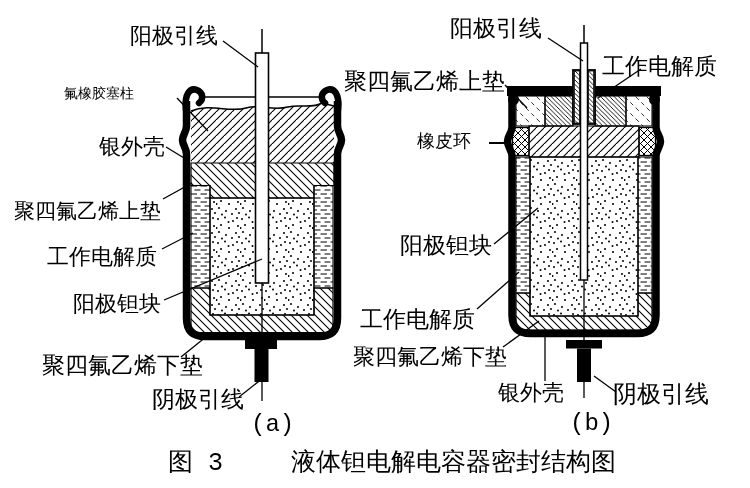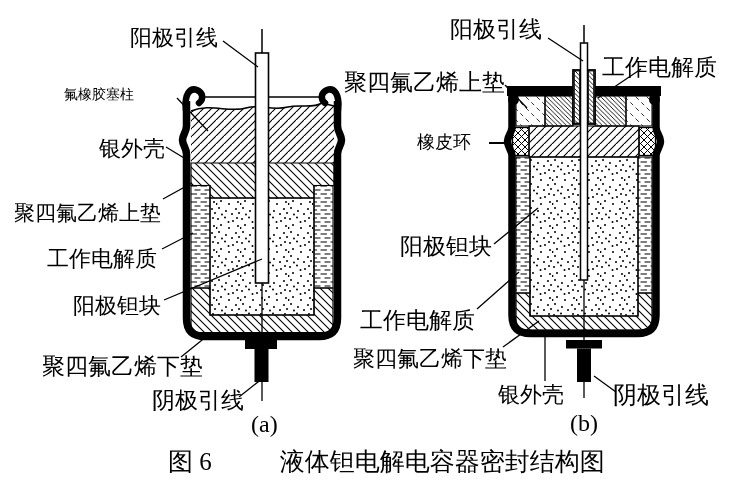--- a/index.html
+++ b/index.html
@@ -5,7 +5,7 @@
   html,body{margin:0;padding:0;background:#fff;}
   #stage{
     position:relative;width:750px;height:488px;background:#fff;overflow:hidden;
-    font-family:Liberation Serif, serif;color:#000;
+    font-family:Liberation Mono, monospace;color:#000;
   }
   #drawing{position:absolute;left:0;top:0;}
   .lbl{

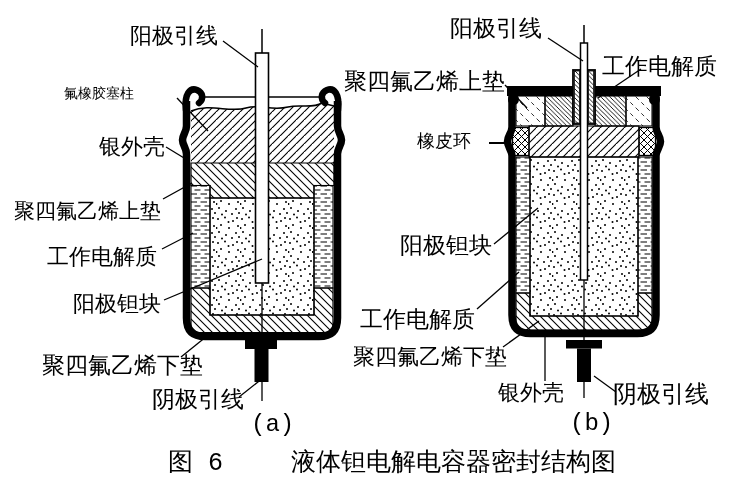--- a/index.html
+++ b/index.html
@@ -187,7 +187,7 @@
   <div class="tag" style="left:570px;top:410px">(b)</div>
 
   <div id="caption">
-    <span class="cap-prefix">图 6</span><span class="cap-title">液体钽电解电容器密封结构图</span>
+    <span class="cap-prefix">图 3</span><span class="cap-title">液体钽电解电容器密封结构图</span>
   </div>
 
 </div>

